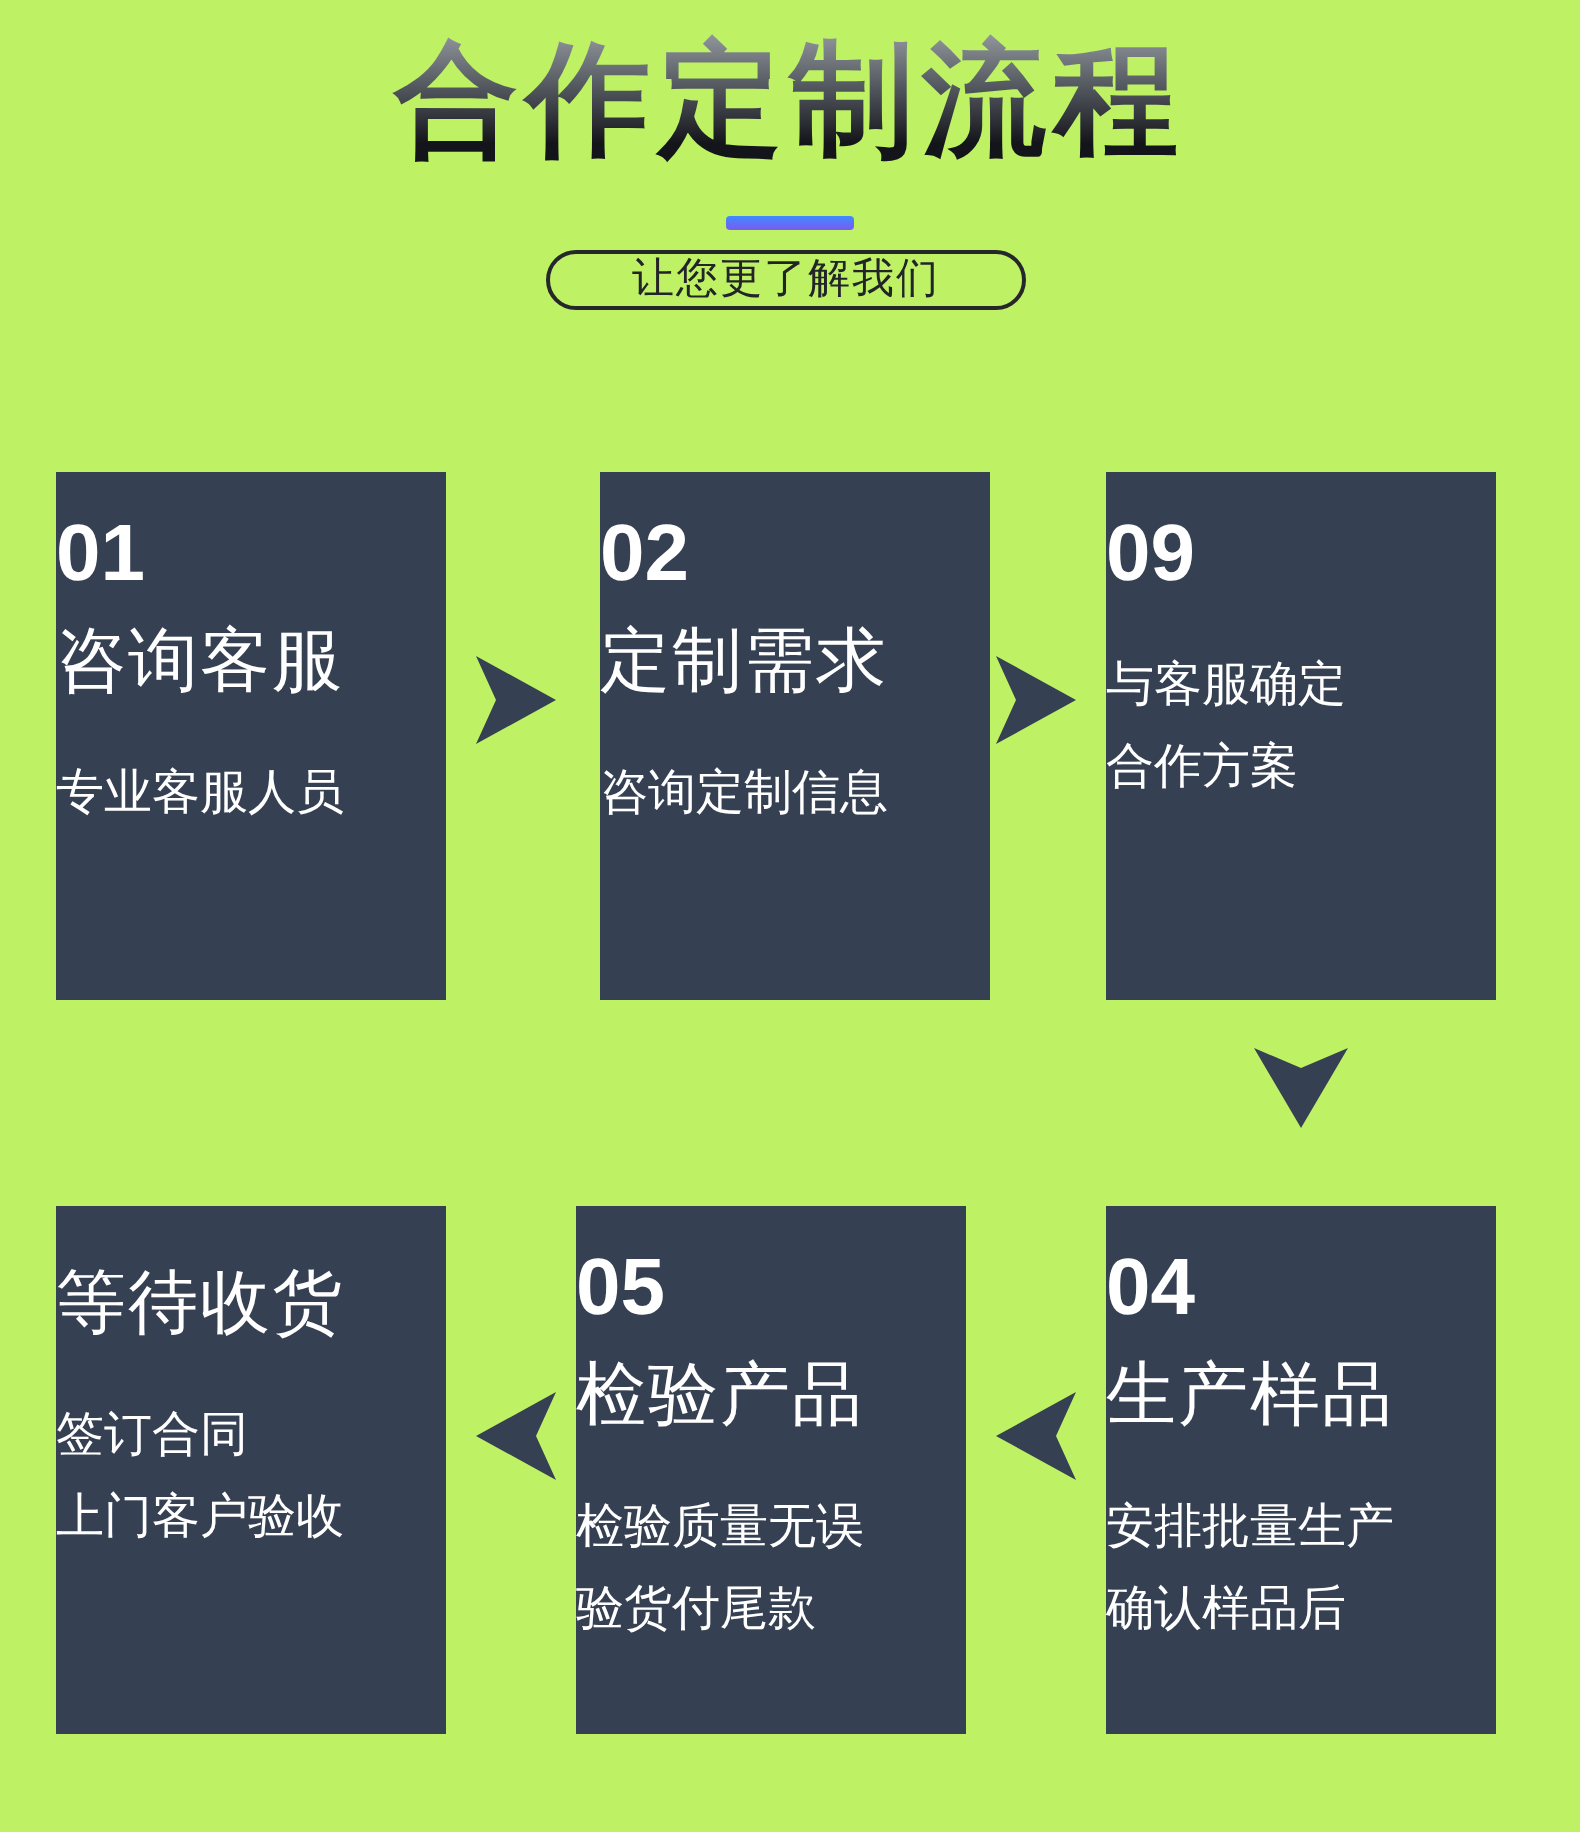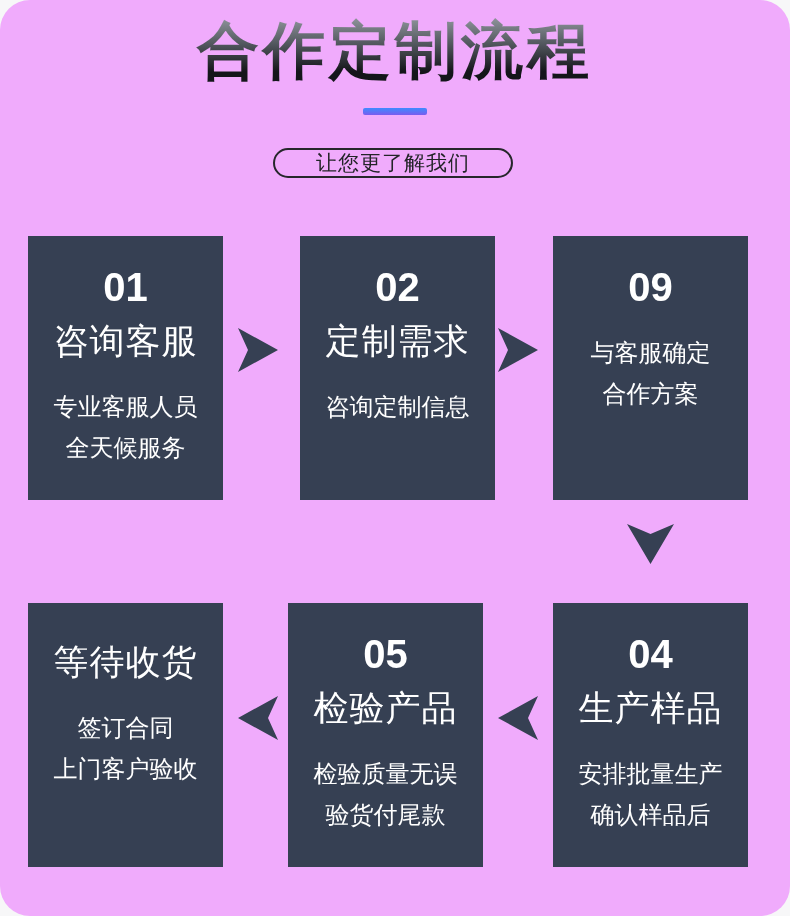--- a/index.html
+++ b/index.html
@@ -13,8 +13,7 @@
     position: relative;
     width: 790px;
     height: 916px;
-    background: #f0abfc;
-    border-radius: 30px;
+    background: #bef264;
   }
 
   

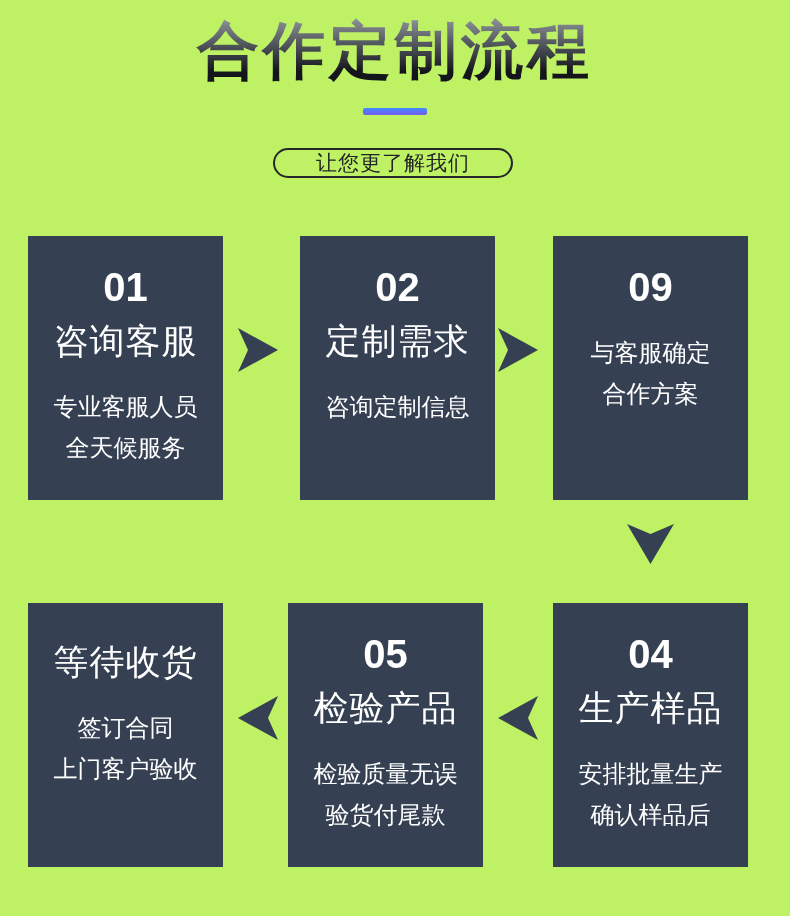--- a/index.html
+++ b/index.html
@@ -44,7 +44,7 @@
   }
   .subtitle-pill {
     position: absolute;
-    top: 148px;
+    top: 125px;
     left: 273px;
     width: 240px;
     height: 30px;

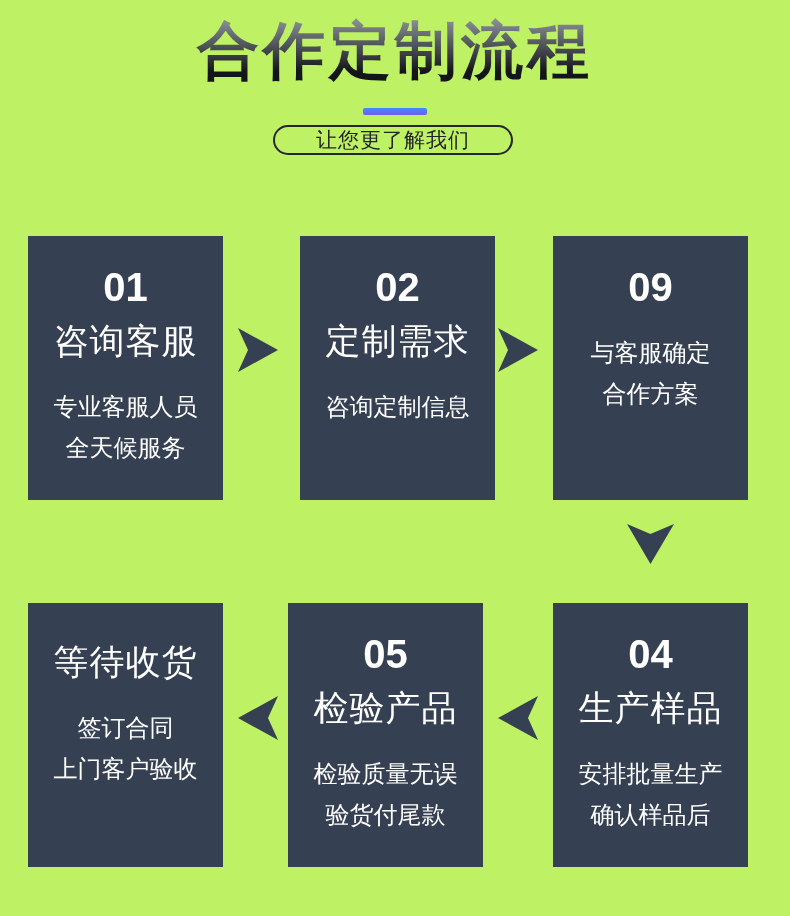--- a/index.html
+++ b/index.html
@@ -64,8 +64,8 @@
     height: 264px;
     background: #364053;
     color: #ffffff;
-    text-align: center;
-    padding-top: 28px;
+    text-align: left;
+    padding-top: 18px;
   }
   .step .num   { font-size: 40px; line-height: 46px; font-weight: 700; }
   .step .stitle{ font-size: 35px; line-height: 46px; font-weight: 400; margin-top: 8px; letter-spacing: 1px; }

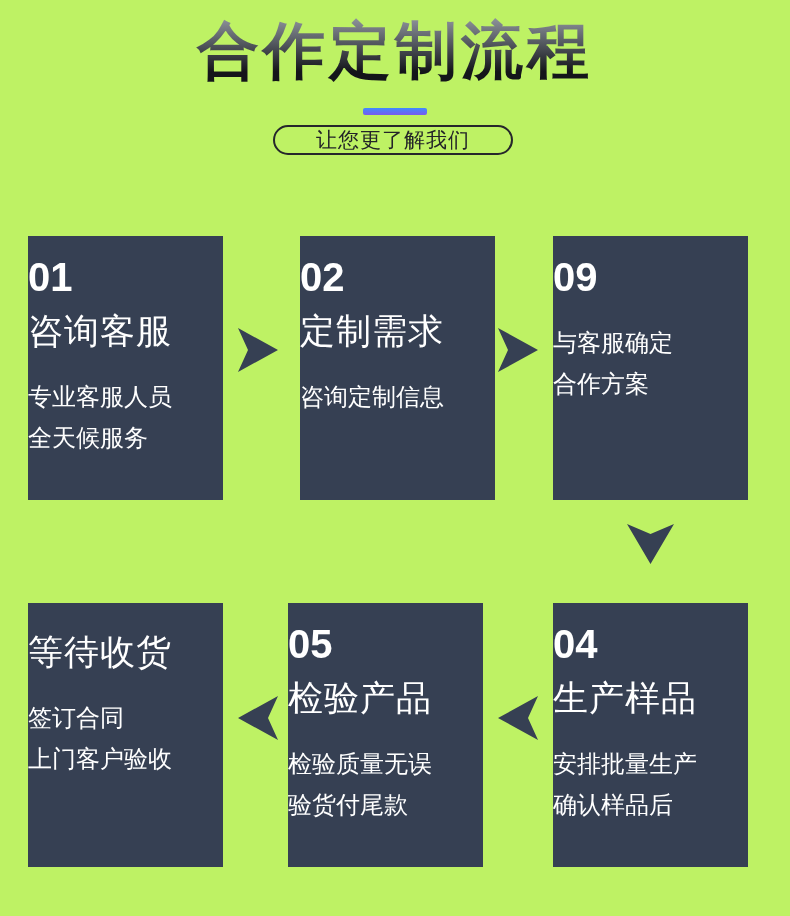--- a/index.html
+++ b/index.html
@@ -102,7 +102,6 @@
     <div class="stitle">咨询客服</div>
     <div class="desc">
       <div>专业客服人员</div>
-      <div>全天候服务</div>
     </div>
   </div>
 

